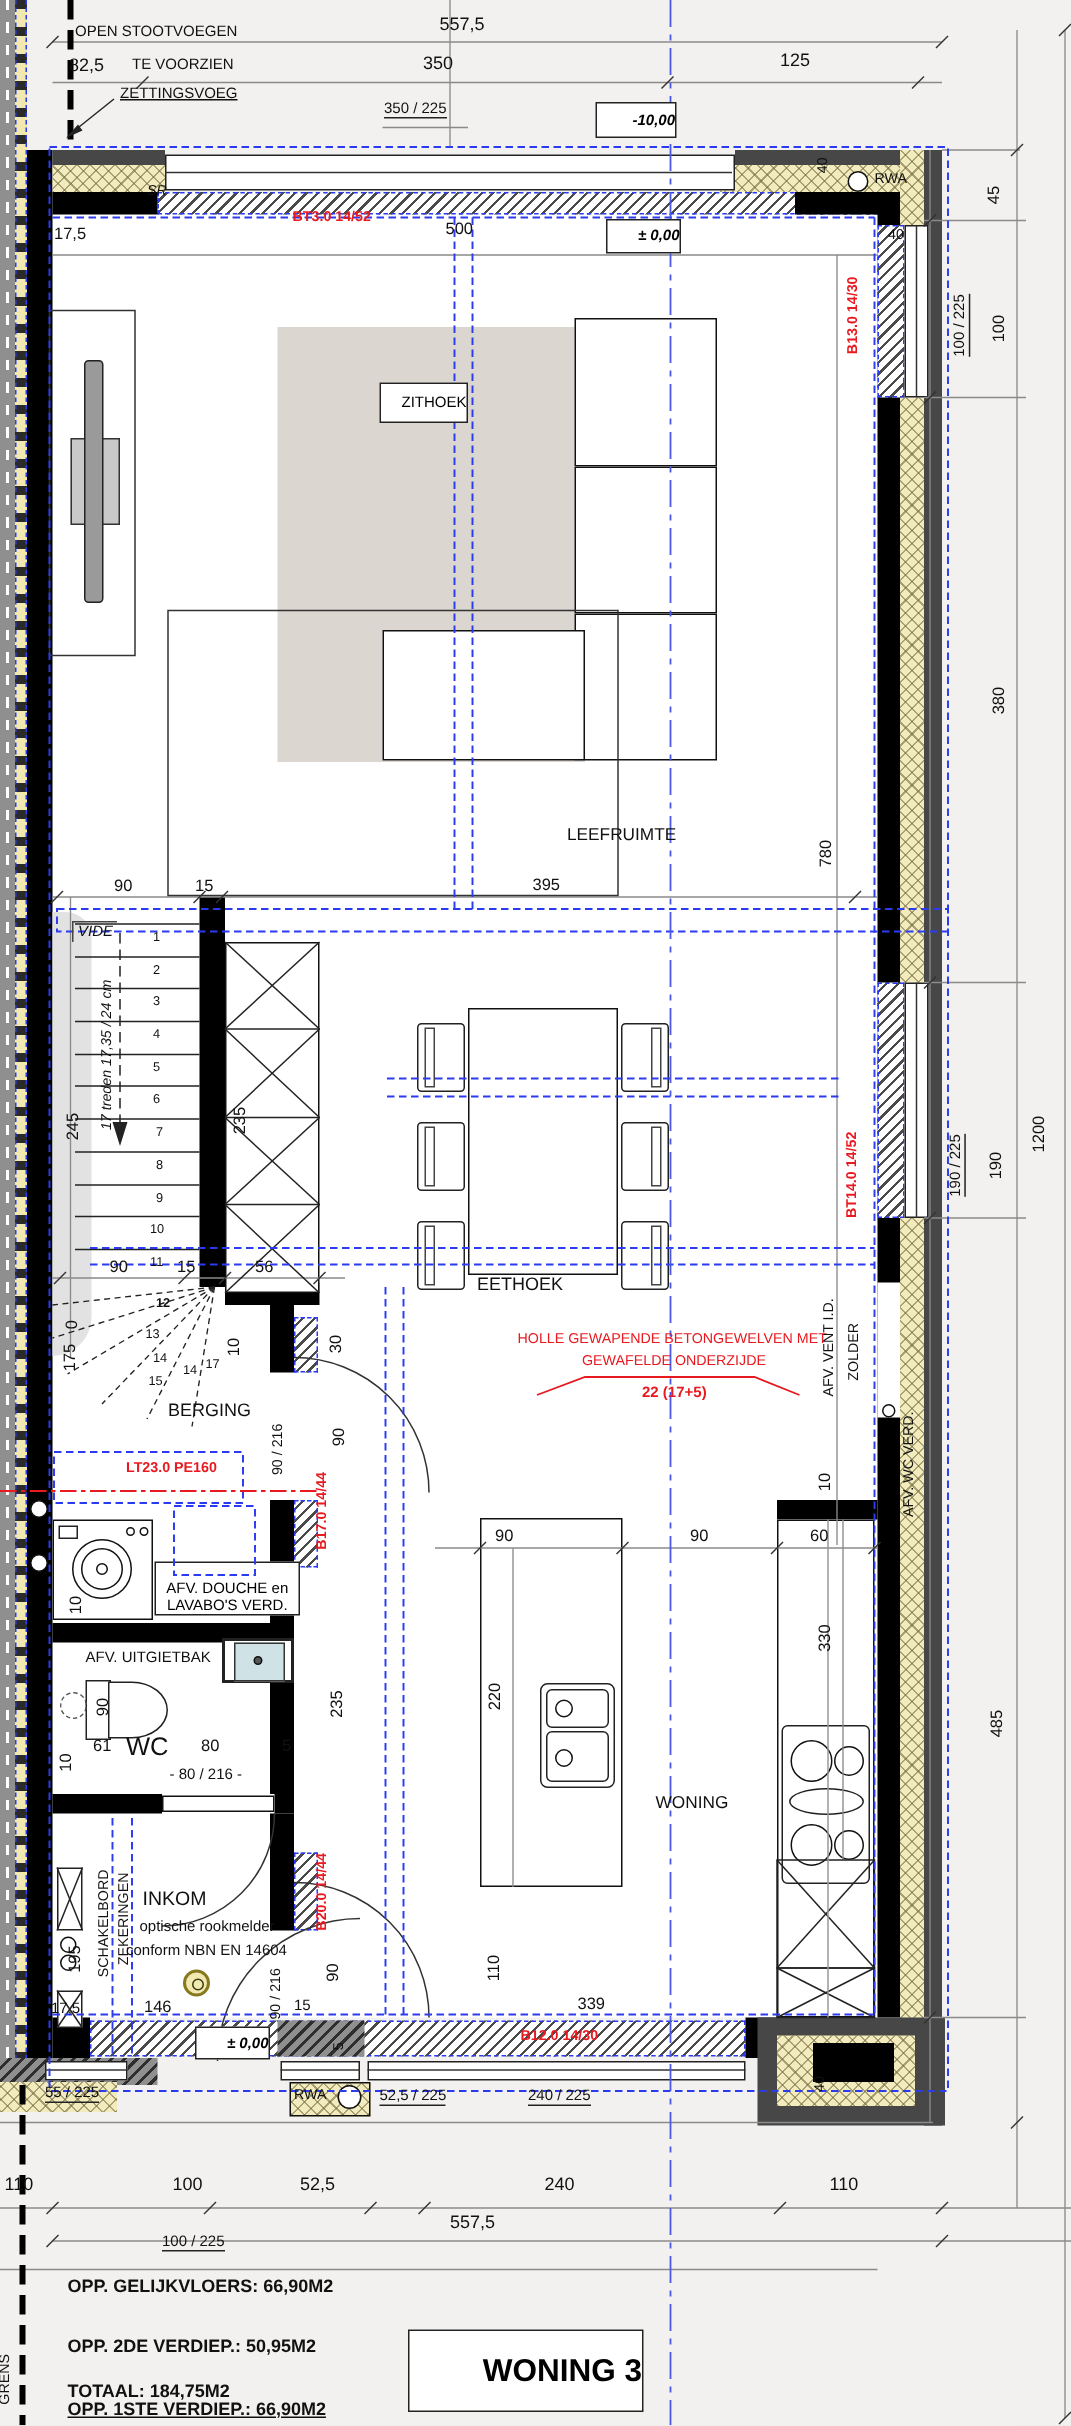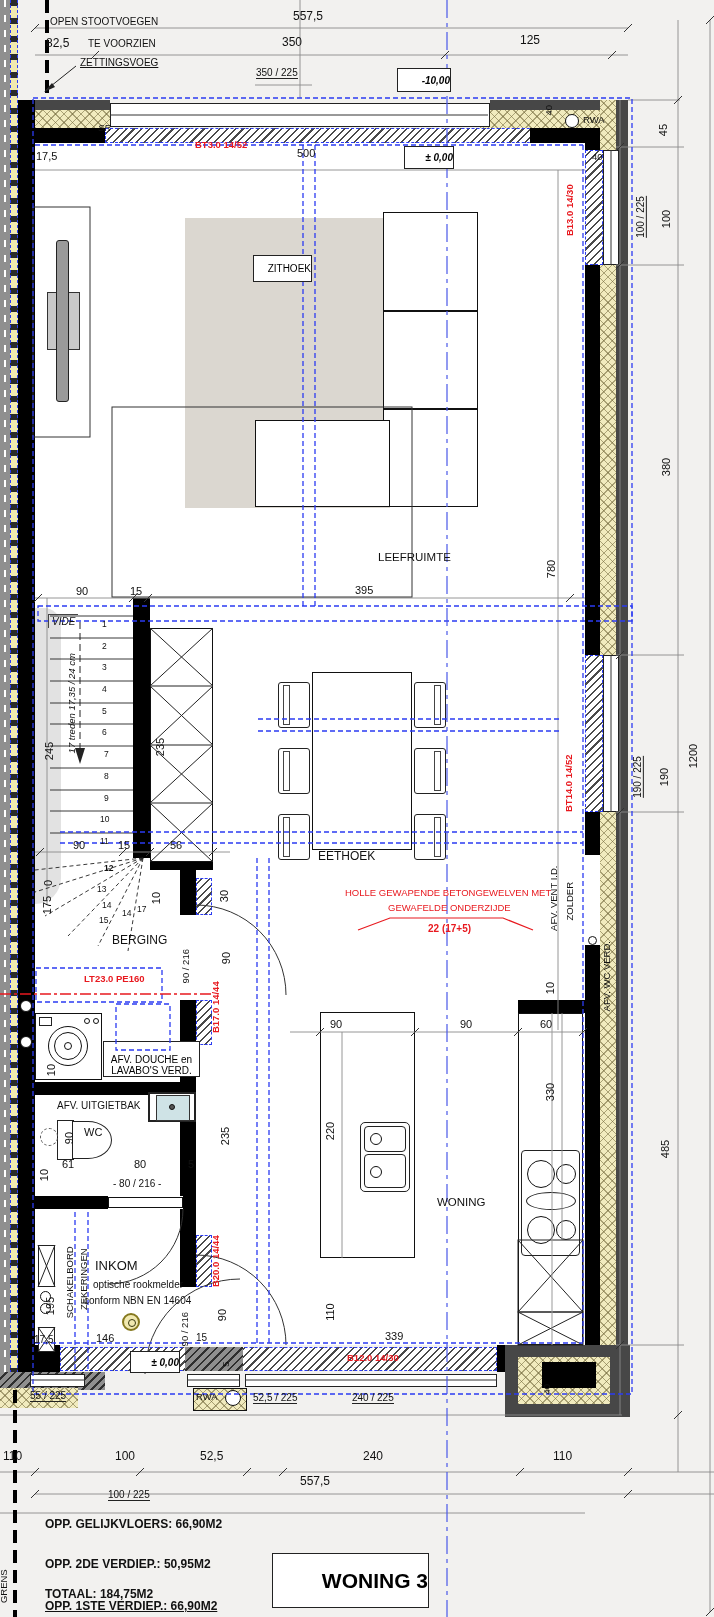--- a/index.html
+++ b/index.html
@@ -408,7 +408,7 @@
   <div class="lbl v" style="left:45px;top:1064px;">10</div>
 
   <div class="lbl md" style="left:57px;top:1100px;">AFV. UITGIETBAK</div>
-  <div class="lbl" style="left:84px;top:1126px;font-size:11px;">WC</div>
+  <div class="lbl" style="left:84px;top:1156px;font-size:17px;">WC</div>
   <div class="lbl v" style="left:63px;top:1132px;">90</div>
   <div class="lbl" style="left:62px;top:1158px;">61</div>
   <div class="lbl" style="left:134px;top:1158px;">80</div>

